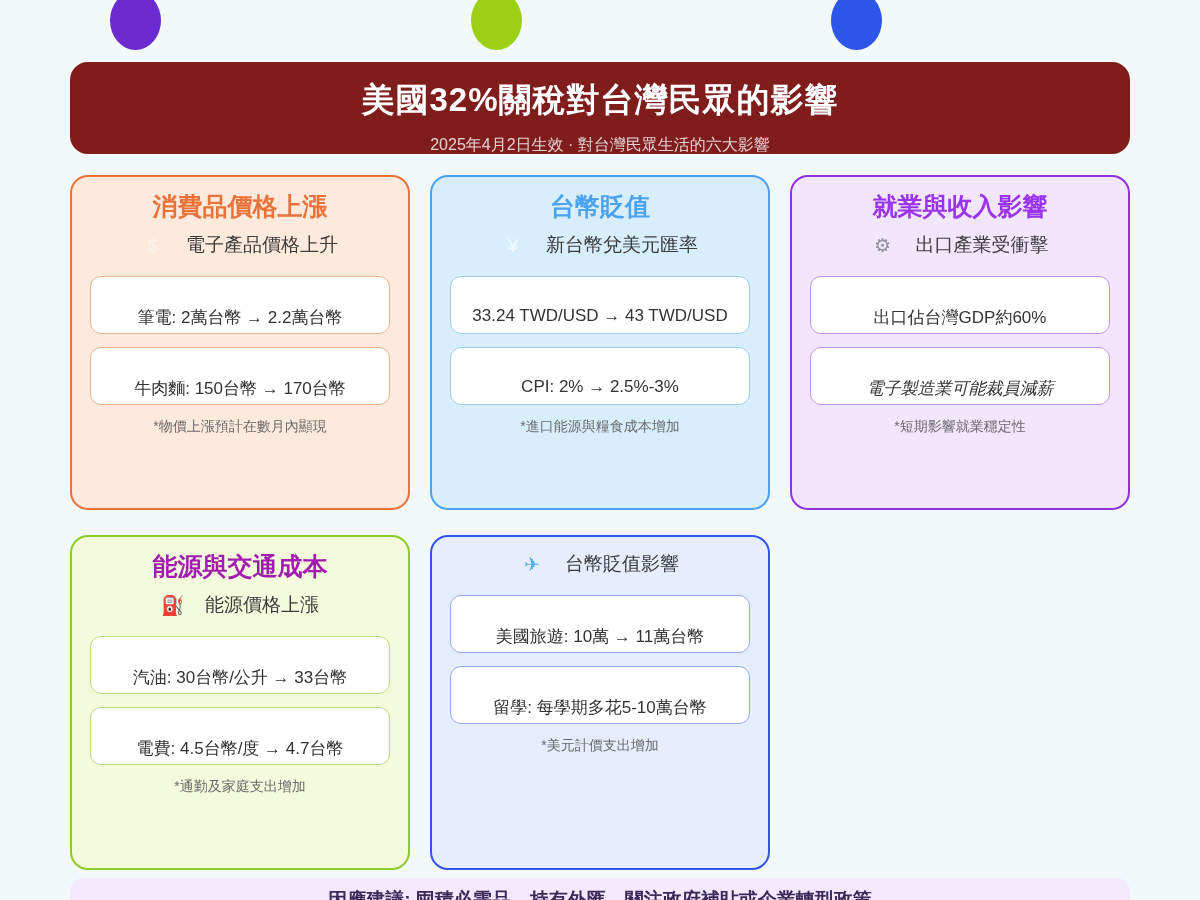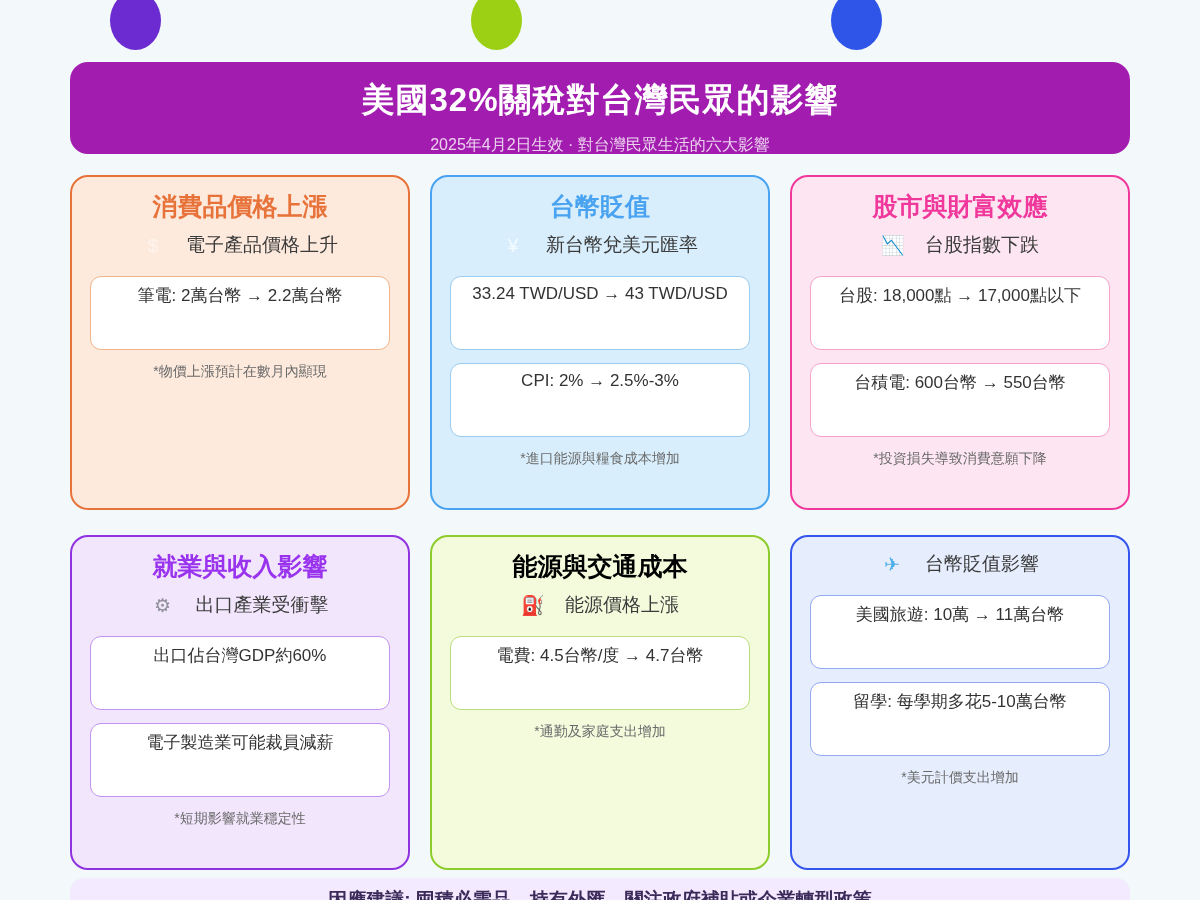--- a/index.html
+++ b/index.html
@@ -166,7 +166,7 @@
   <div class="deco-circle deco-3" style="background: rgb(47, 85, 232);"></div>
 </div>
 
-<div class="header-banner" style="background: #a21caf;">
+<div class="header-banner" style="background: #7f1d1d;">
   <div class="header-title">美國32%關稅對台灣民眾的影響</div>
   <div class="header-subtitle">2025年4月2日生效 · 對台灣民眾生活的六大影響</div>
 </div>

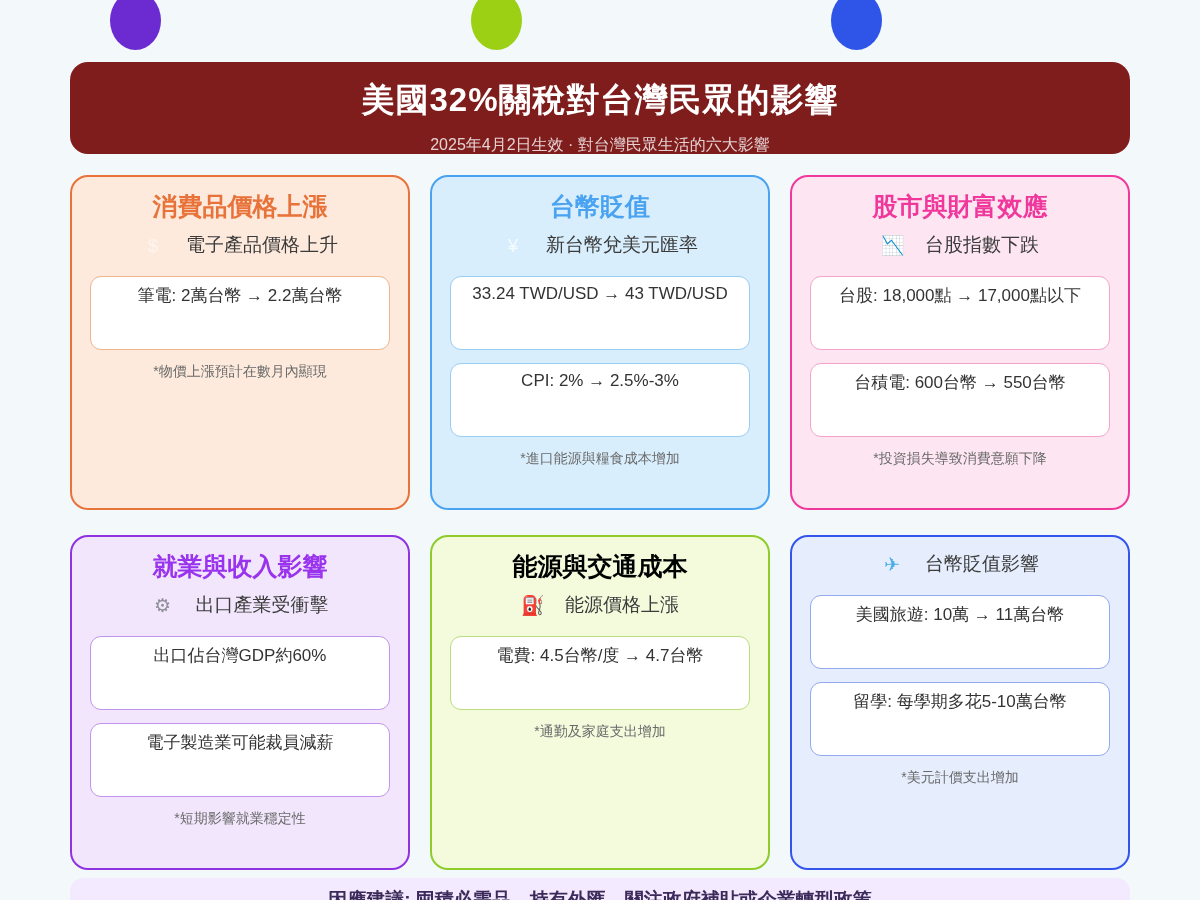--- a/index.html
+++ b/index.html
@@ -200,20 +200,6 @@
     <div class="card-note">*進口能源與糧食成本增加</div>
   </div>
 
-  <div class="card" style="background: rgb(253, 230, 241); border-color: rgb(240, 56, 156);">
-    <div class="card-title" style="color: rgb(240, 56, 156);">股市與財富效應</div>
-    <div class="card-subtitle-row">
-      <span class="card-icon" style="color: rgb(253, 240, 247);">📉</span>
-      <span class="card-subtitle">台股指數下跌</span>
-    </div>
-    <div class="stat-box" style="border-color: rgb(245, 163, 202);">
-      <span class="stat-text">台股: 18,000點 → 17,000點以下</span>
-    </div>
-    <div class="stat-box" style="border-color: rgb(245, 163, 202);">
-      <span class="stat-text">台積電: 600台幣 → 550台幣</span>
-    </div>
-    <div class="card-note">*投資損失導致消費意願下降</div>
-  </div>
 
   <div class="card" style="background: rgb(242, 230, 252); border-color: rgb(143, 51, 224);">
     <div class="card-title" style="color: rgb(153, 51, 238);">就業與收入影響</div>

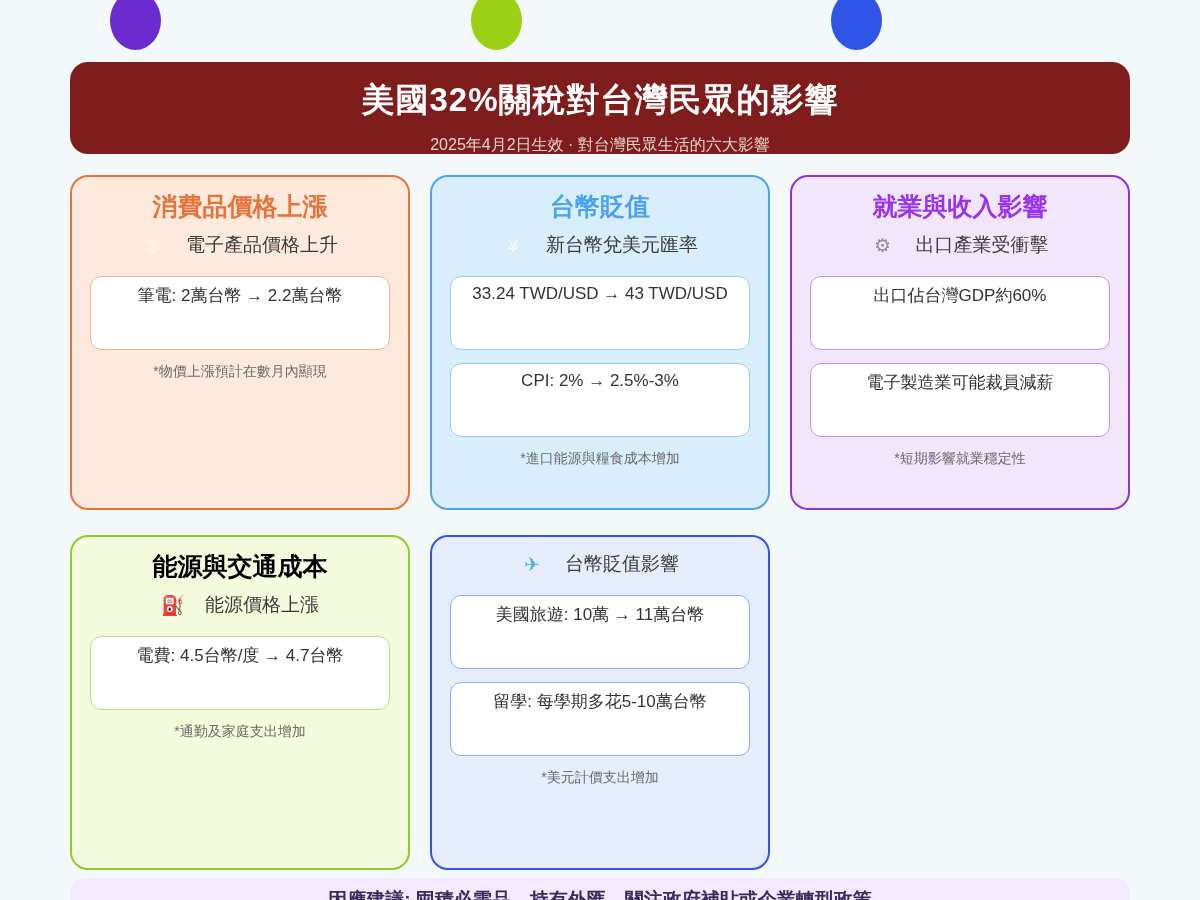--- a/index.html
+++ b/index.html
@@ -112,12 +112,12 @@
   }
   .stat-box {
     width: 100%;
-    height: 74px;
+    height: 58px;
     background: #ffffff;
     border: 1.6px solid #ccc;
     border-radius: 11px;
     box-sizing: border-box;
-    padding-top: 7px;
+    padding-top: 29px;
     margin-bottom: 13px;
     text-align: center;
     flex: 0 0 auto;

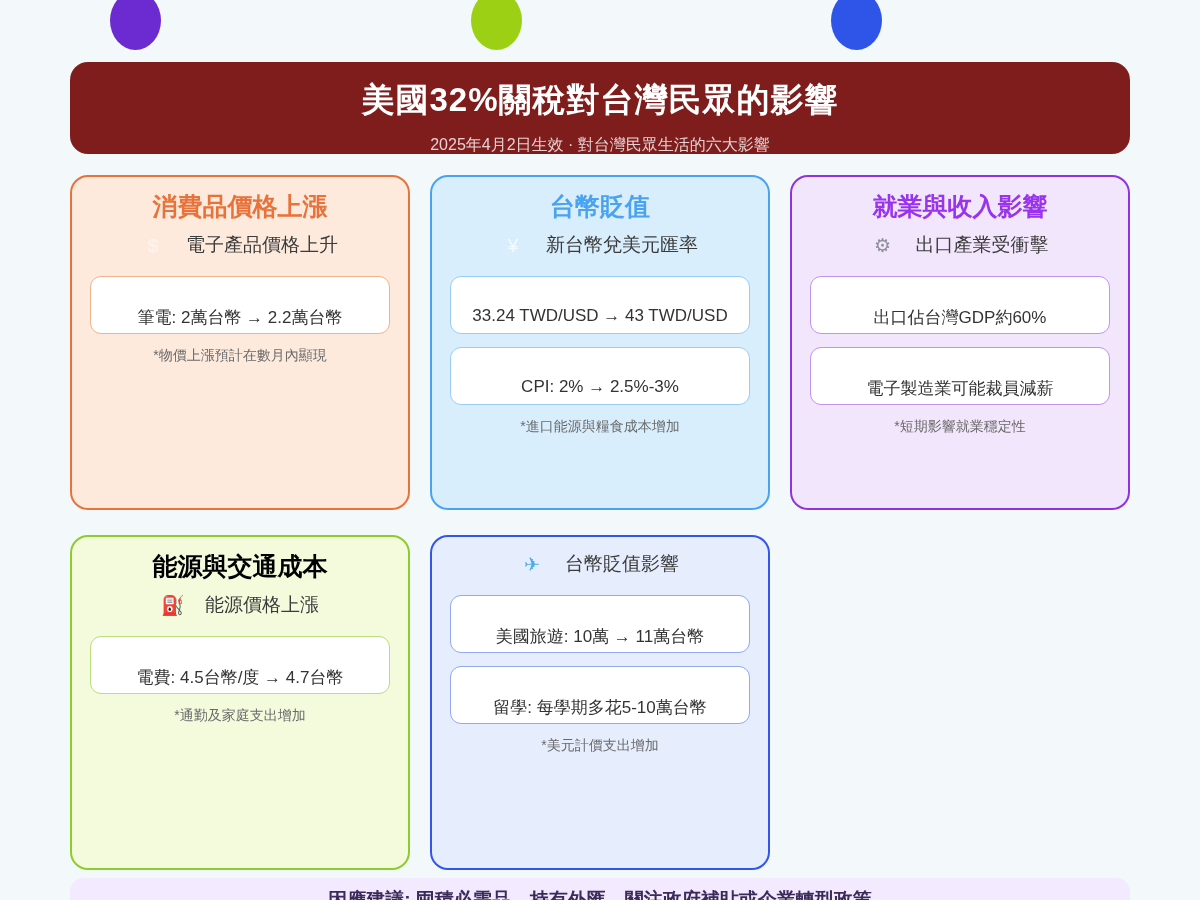--- a/index.html
+++ b/index.html
@@ -182,6 +182,9 @@
     <div class="stat-box" style="border-color: rgb(240, 180, 140);">
       <span class="stat-text">筆電: 2萬台幣 → 2.2萬台幣</span>
     </div>
+    <div class="stat-box" style="border-color: rgb(240, 180, 140);">
+      <span class="stat-text">牛肉麵: 150台幣 → 170台幣</span>
+    </div>
     <div class="card-note">*物價上漲預計在數月內顯現</div>
   </div>
 

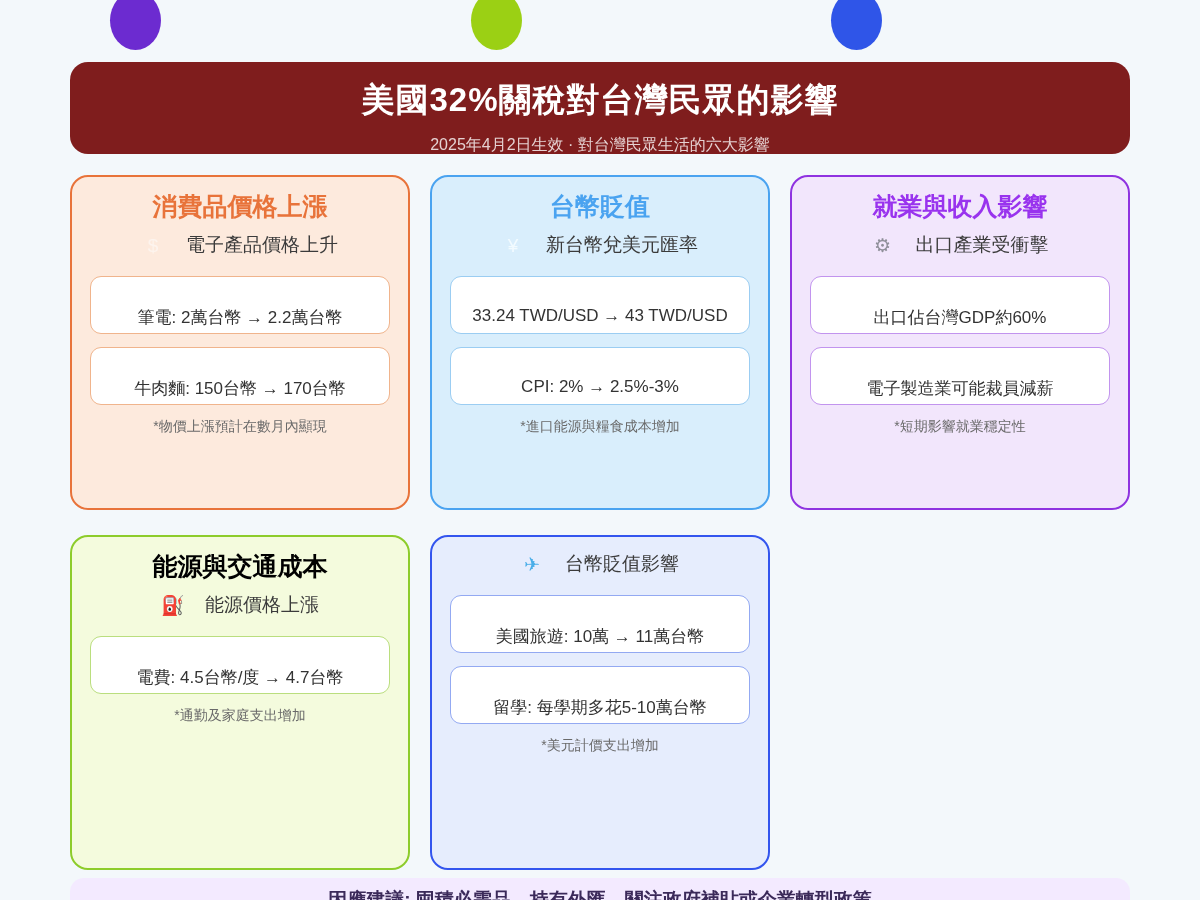--- a/index.html
+++ b/index.html
@@ -213,7 +213,7 @@
     <div class="stat-box" style="border-color: rgb(194, 148, 238);">
       <span class="stat-text">出口佔台灣GDP約60%</span>
     </div>
-    <div class="stat-box" style="border-color: rgb(194, 148, 238);">
+    <div class="stat-box" style="border-color: rgb(194, 148, 238); font-style: italic;">
       <span class="stat-text">電子製造業可能裁員減薪</span>
     </div>
     <div class="card-note">*短期影響就業穩定性</div>

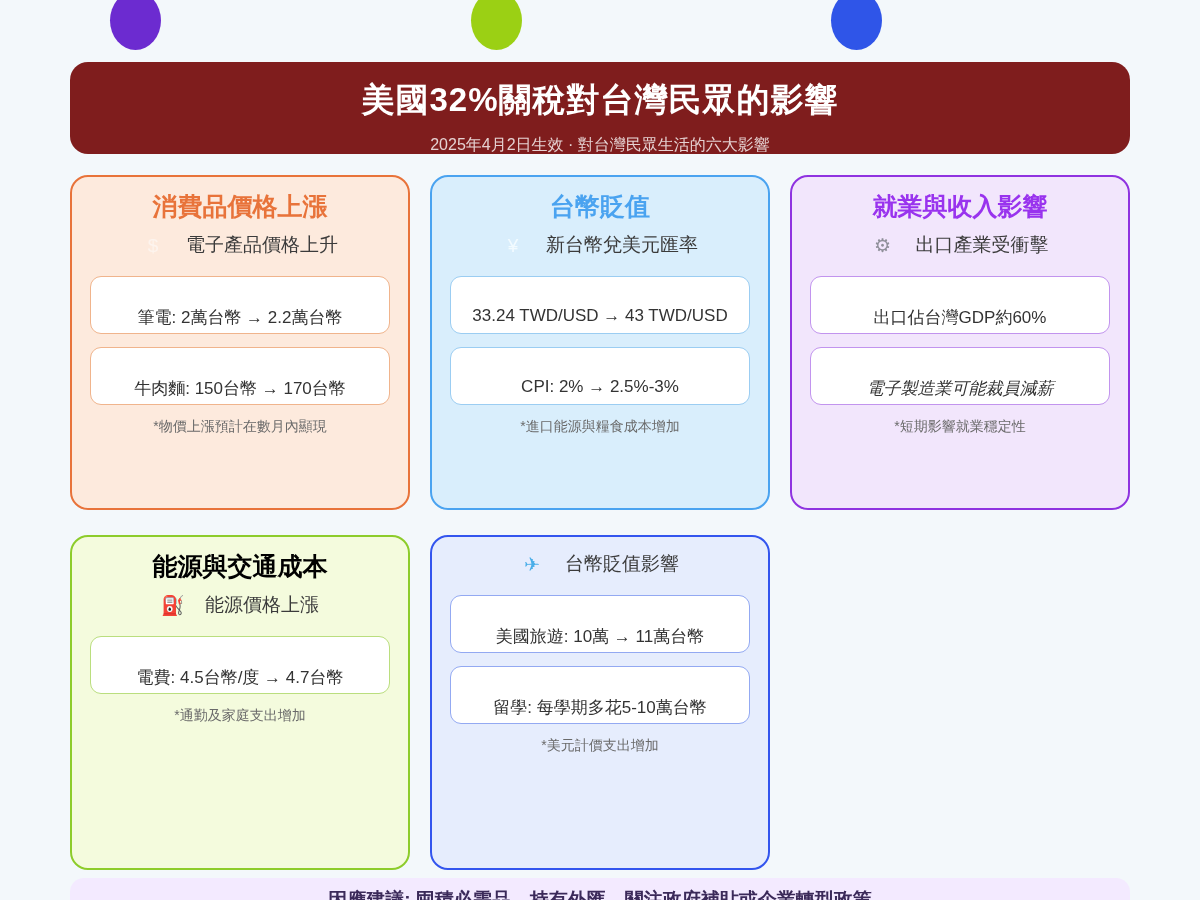--- a/index.html
+++ b/index.html
@@ -220,7 +220,7 @@
   </div>
 
   <div class="card" style="background: rgb(244, 251, 221); border-color: rgb(141, 204, 43);">
-    <div class="card-title" style="color: #000000;">能源與交通成本</div>
+    <div class="card-title" style="color: #a21caf;">能源與交通成本</div>
     <div class="card-subtitle-row">
       <span class="card-icon" style="color: rgb(217, 48, 37);">⛽</span>
       <span class="card-subtitle">能源價格上漲</span>

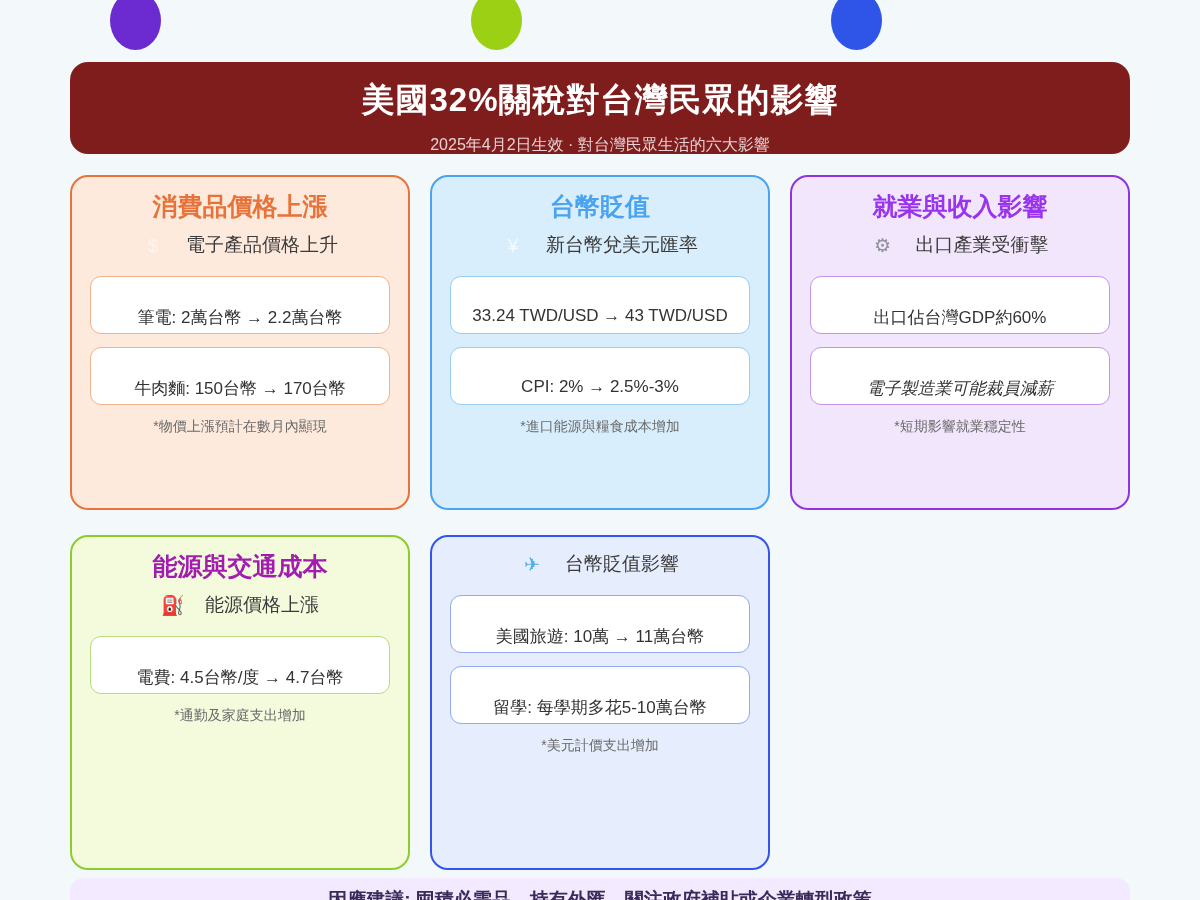--- a/index.html
+++ b/index.html
@@ -226,6 +226,9 @@
       <span class="card-subtitle">能源價格上漲</span>
     </div>
     <div class="stat-box" style="border-color: rgb(186, 222, 126);">
+      <span class="stat-text">汽油: 30台幣/公升 → 33台幣</span>
+    </div>
+    <div class="stat-box" style="border-color: rgb(186, 222, 126);">
       <span class="stat-text">電費: 4.5台幣/度 → 4.7台幣</span>
     </div>
     <div class="card-note">*通勤及家庭支出增加</div>

